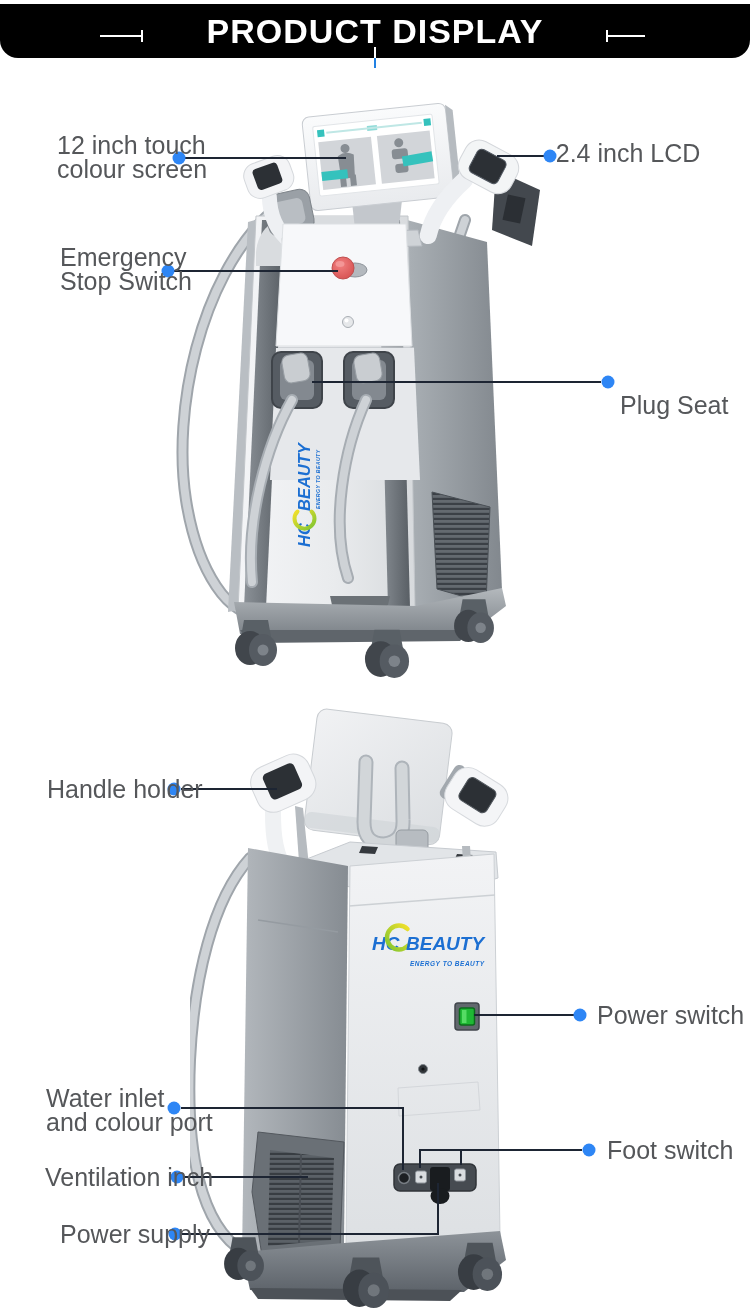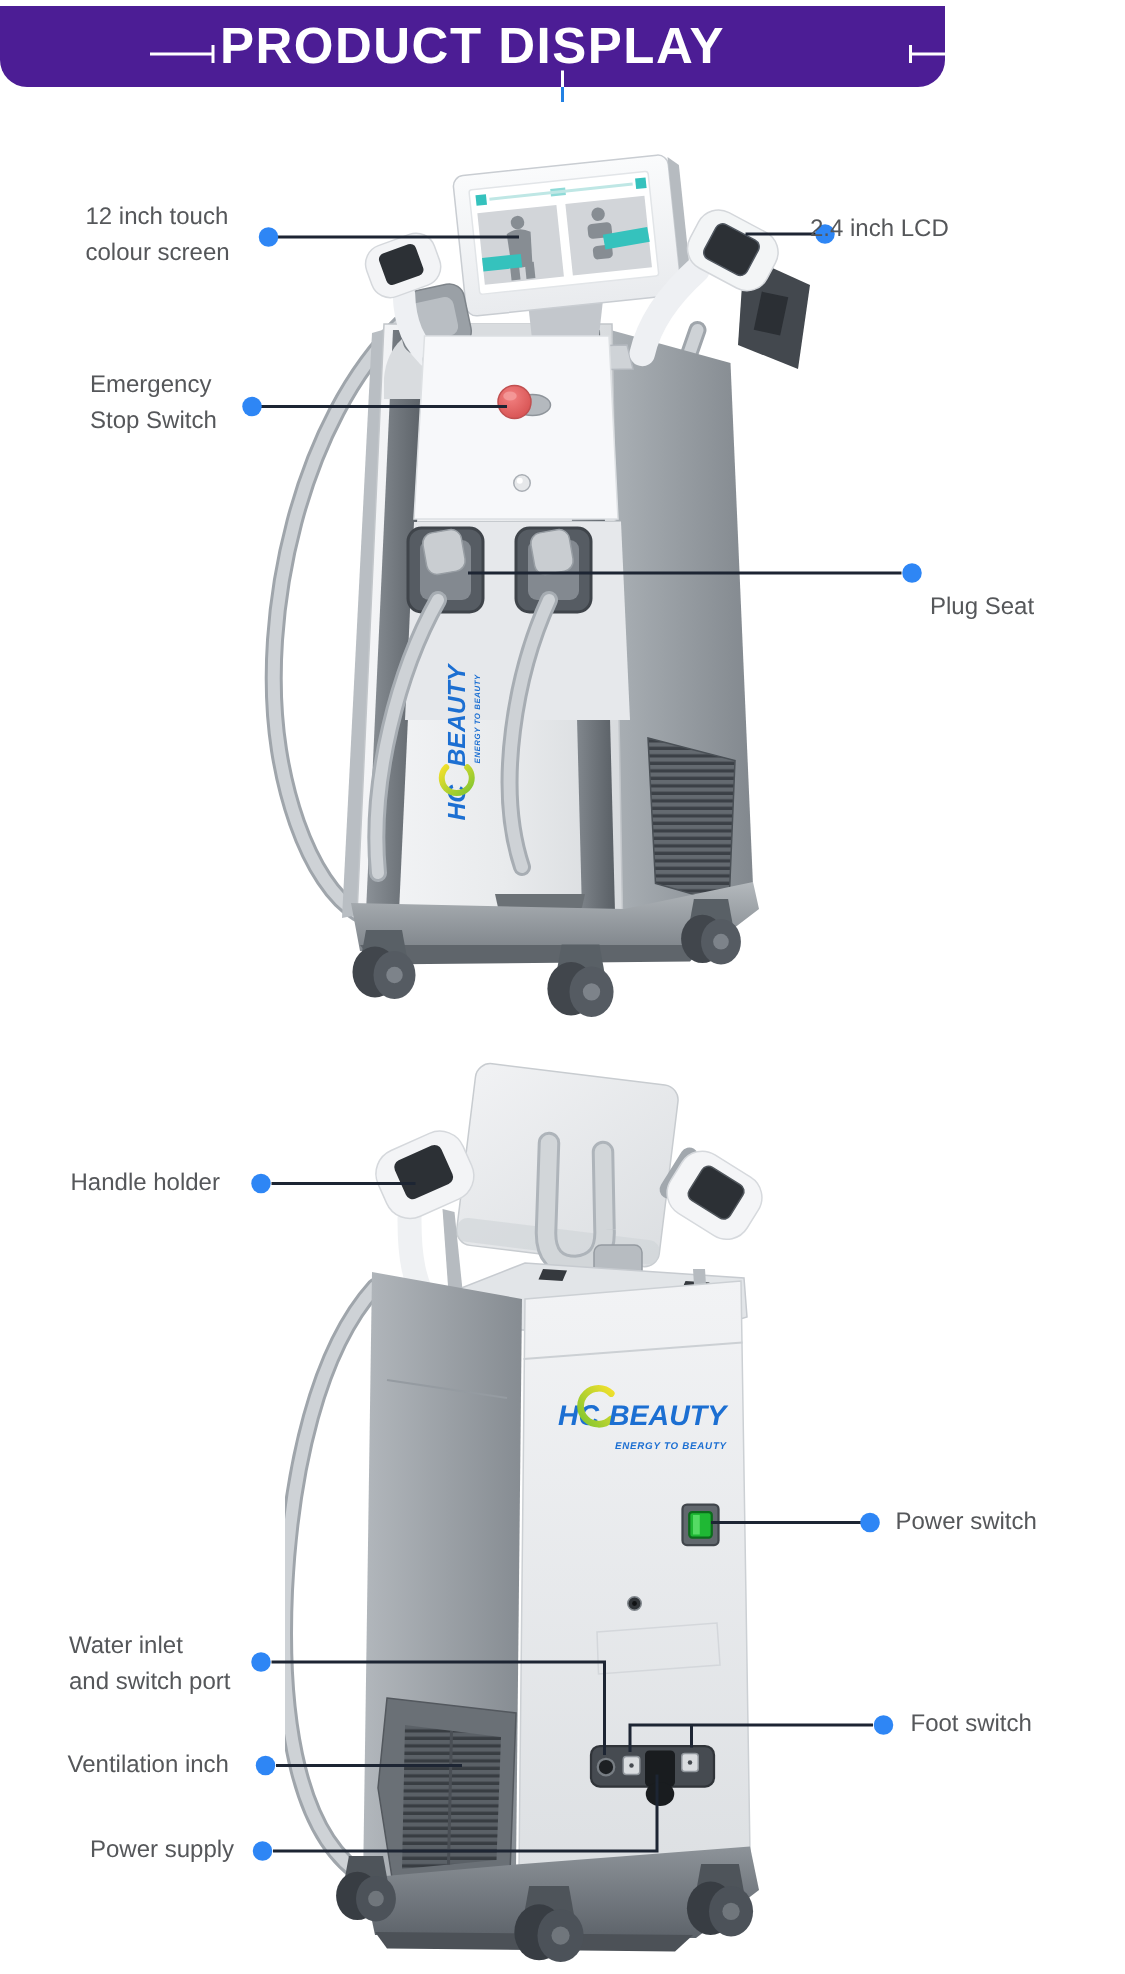--- a/index.html
+++ b/index.html
@@ -6,7 +6,7 @@
   .page{position:relative;width:750px;height:1316px;background:#ffffff;overflow:hidden;
         font-family:"Liberation Sans","DejaVu Sans",sans-serif;}
   
-  .banner{position:absolute;left:0;top:4px;width:630px;height:54px;background:#4c1d95;
+  .banner{position:absolute;left:0;top:4px;width:750px;height:54px;background:#000000;
           border-radius:0 0 18px 18px;display:flex;align-items:center;justify-content:center;}
   .banner-title{color:#ffffff;font-size:34px;font-weight:bold;letter-spacing:1px;}
   .tick{position:absolute;background:#ffffff;}

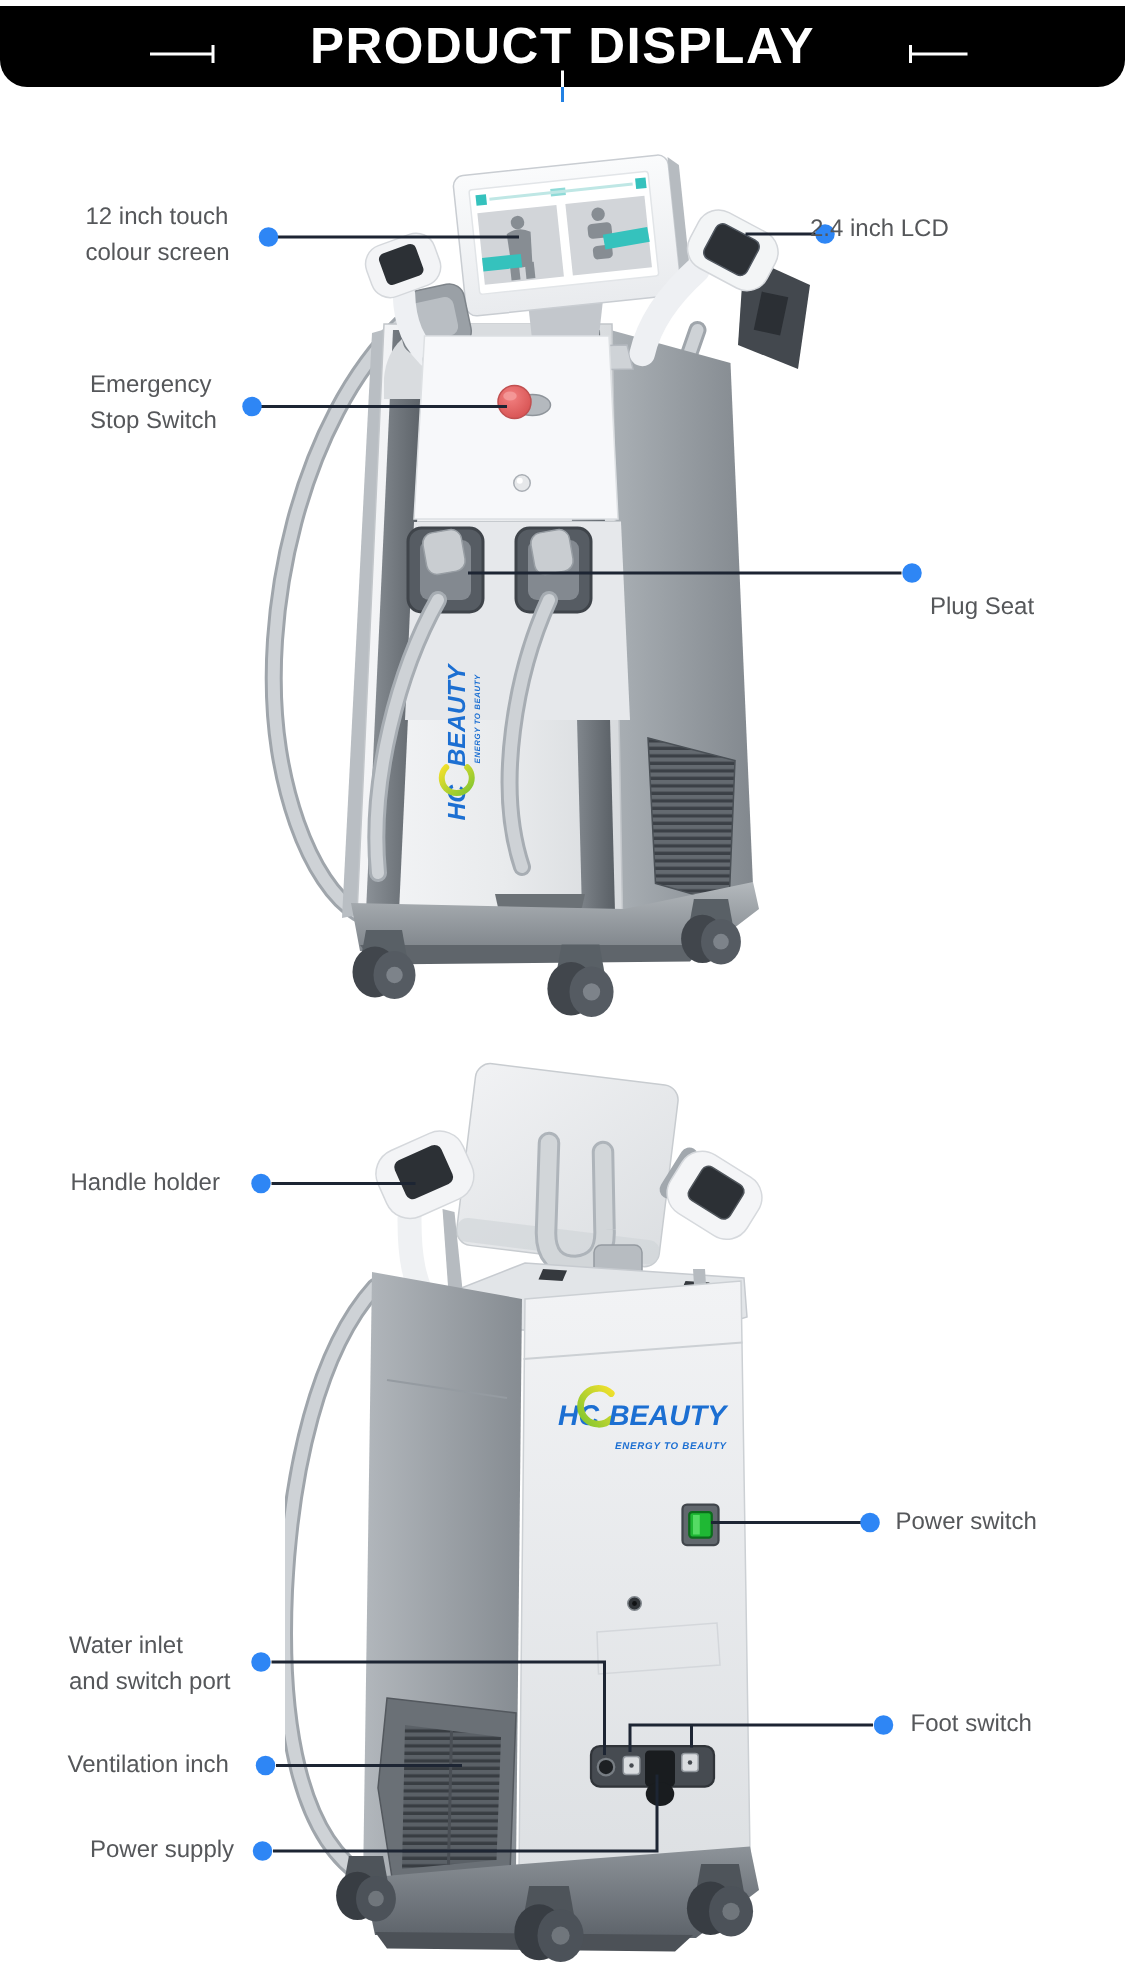--- a/index.html
+++ b/index.html
@@ -14,7 +14,7 @@
   .tick-v{width:2px;height:12px;}
   .tick-center-blue{position:absolute;background:#2281e3;width:2px;height:10px;left:374px;top:58px;}
   
-  .lbl{position:absolute;color:#55575a;font-size:16px;line-height:24px;white-space:nowrap;}
+  .lbl{position:absolute;color:#55575a;font-size:25px;line-height:24px;white-space:nowrap;}
   .lbl.right{text-align:left;}
   .dot{position:absolute;width:13px;height:13px;border-radius:50%;background:#2e86f5;
        transform:translate(-50%,-50%);}

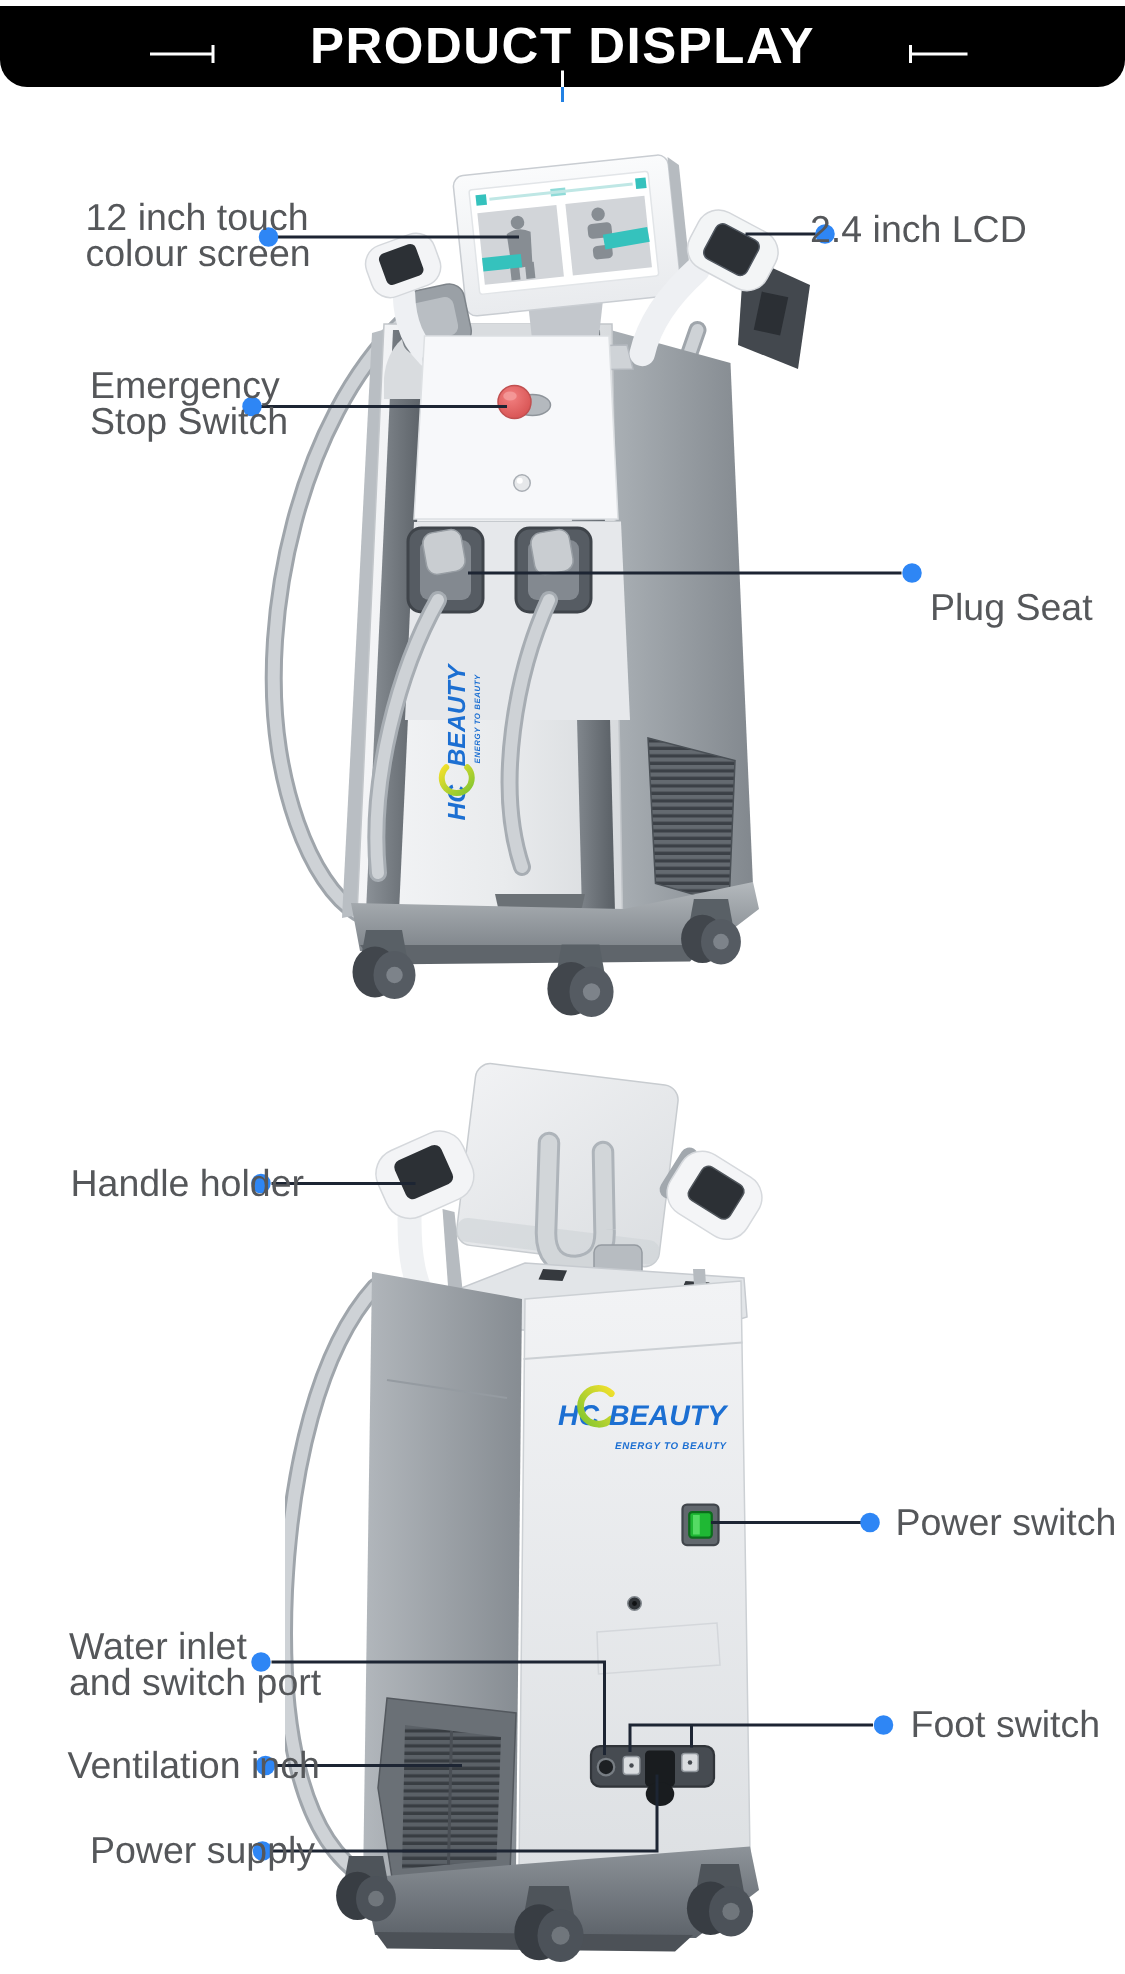--- a/index.html
+++ b/index.html
@@ -15,7 +15,7 @@
   .tick-center-blue{position:absolute;background:#2281e3;width:2px;height:10px;left:374px;top:58px;}
   
   .lbl{position:absolute;color:#55575a;font-size:25px;line-height:24px;white-space:nowrap;}
-  .lbl.right{text-align:left;}
+  .lbl.right{text-align:center;}
   .dot{position:absolute;width:13px;height:13px;border-radius:50%;background:#2e86f5;
        transform:translate(-50%,-50%);}
   .overlay{position:absolute;left:0;top:0;pointer-events:none;}

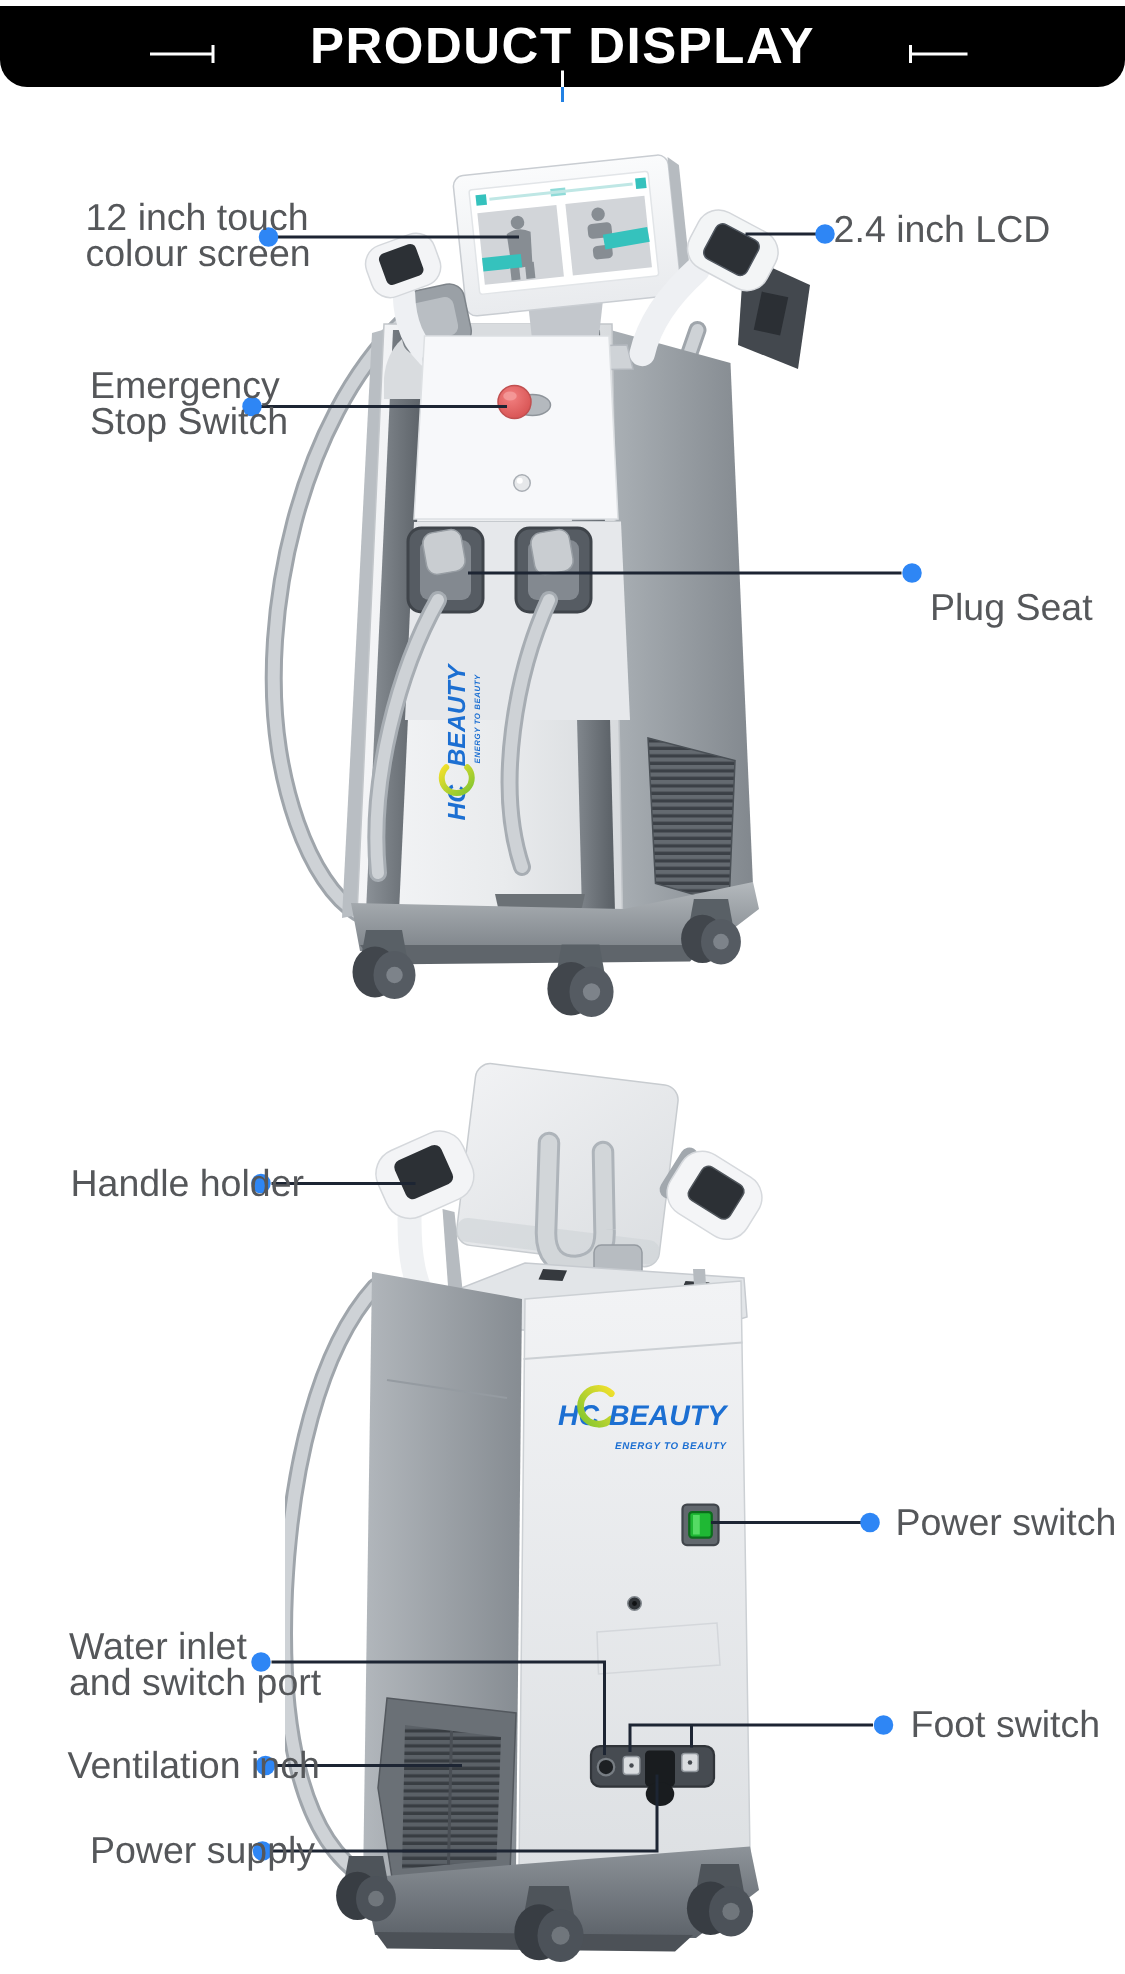--- a/index.html
+++ b/index.html
@@ -361,7 +361,7 @@
   <div class="lbl" style="left:597px;top:1003px;">Power switch</div>
   <div class="lbl" style="left:46px;top:1086px;">
     <div>Water inlet</div>
-    <div>and switch port</div>
+    <div>and colour port</div>
   </div>
   <div class="lbl" style="left:45px;top:1165px;">Ventilation inch</div>
   <div class="lbl" style="left:60px;top:1222px;">Power supply</div>

